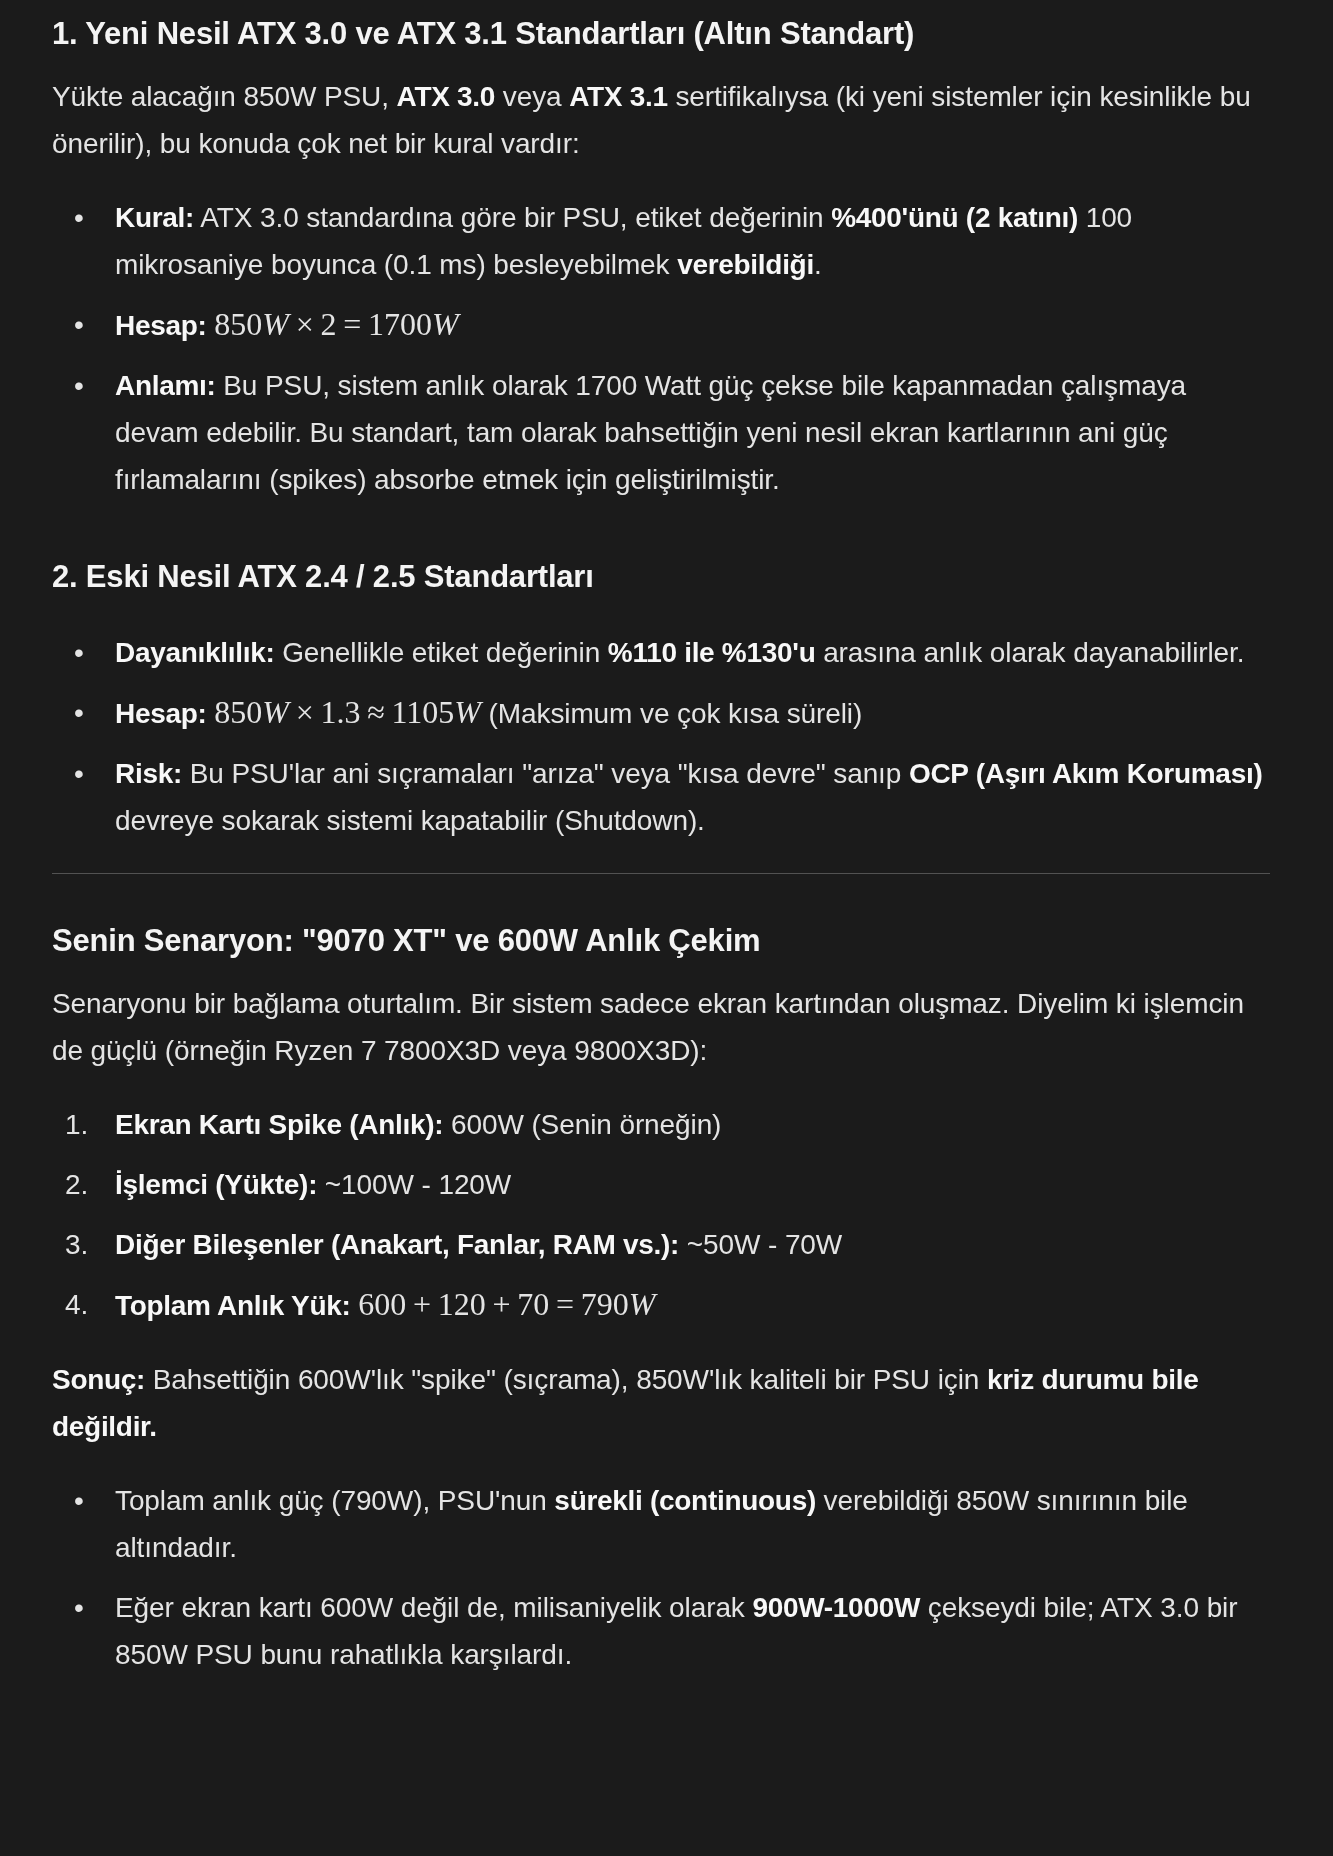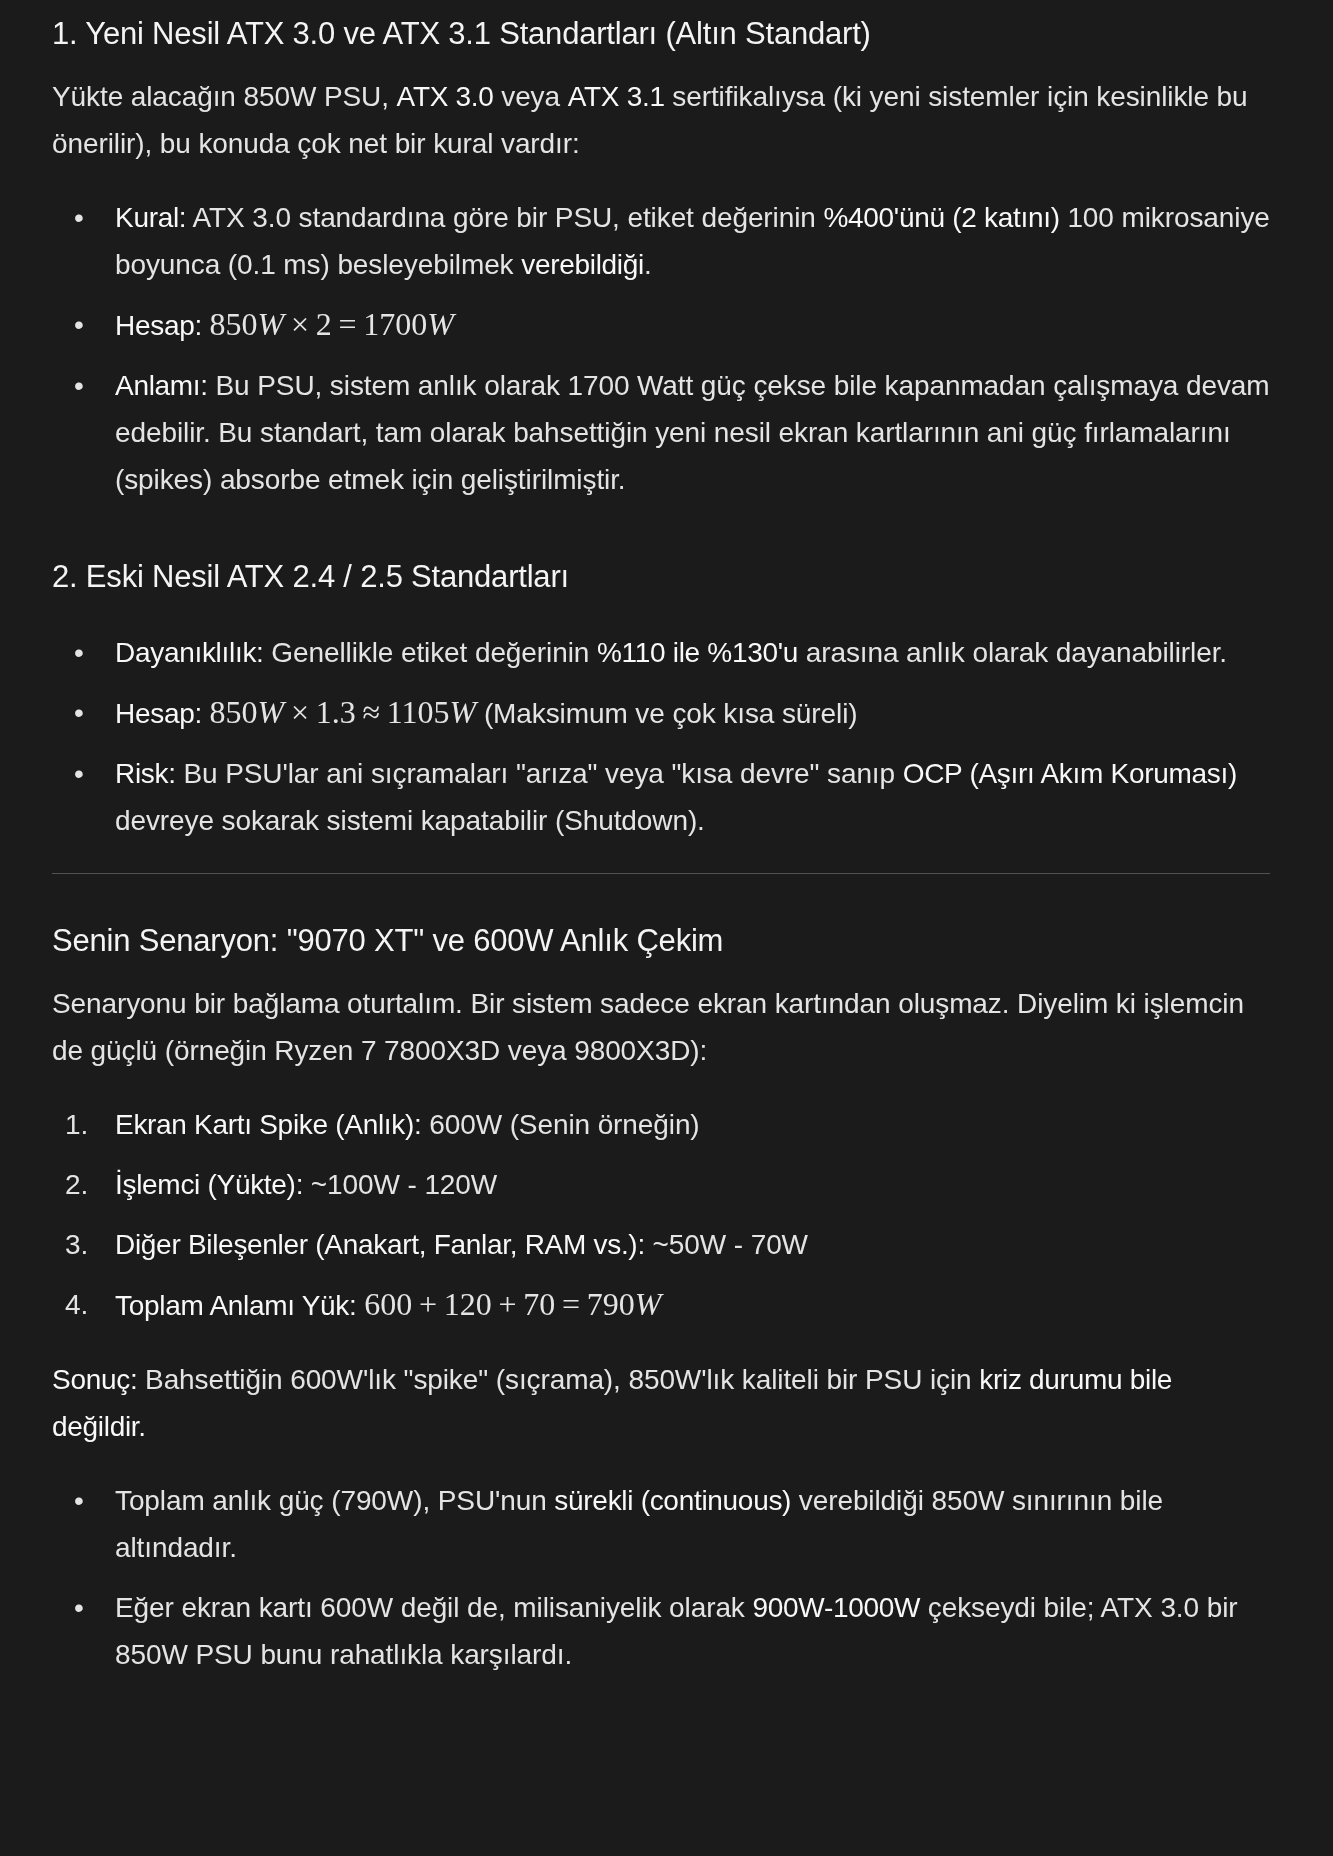--- a/index.html
+++ b/index.html
@@ -20,7 +20,7 @@
     padding-top:13px;
   }
   .message h3{
-    font-size:31px;line-height:42px;font-weight:400;color:var(--heading);
+    font-size:31px;line-height:42px;font-weight:700;color:var(--heading);
     margin:40px 0 18px;letter-spacing:-0.2px;
   }
   .message > h3:first-child{margin-top:0;}

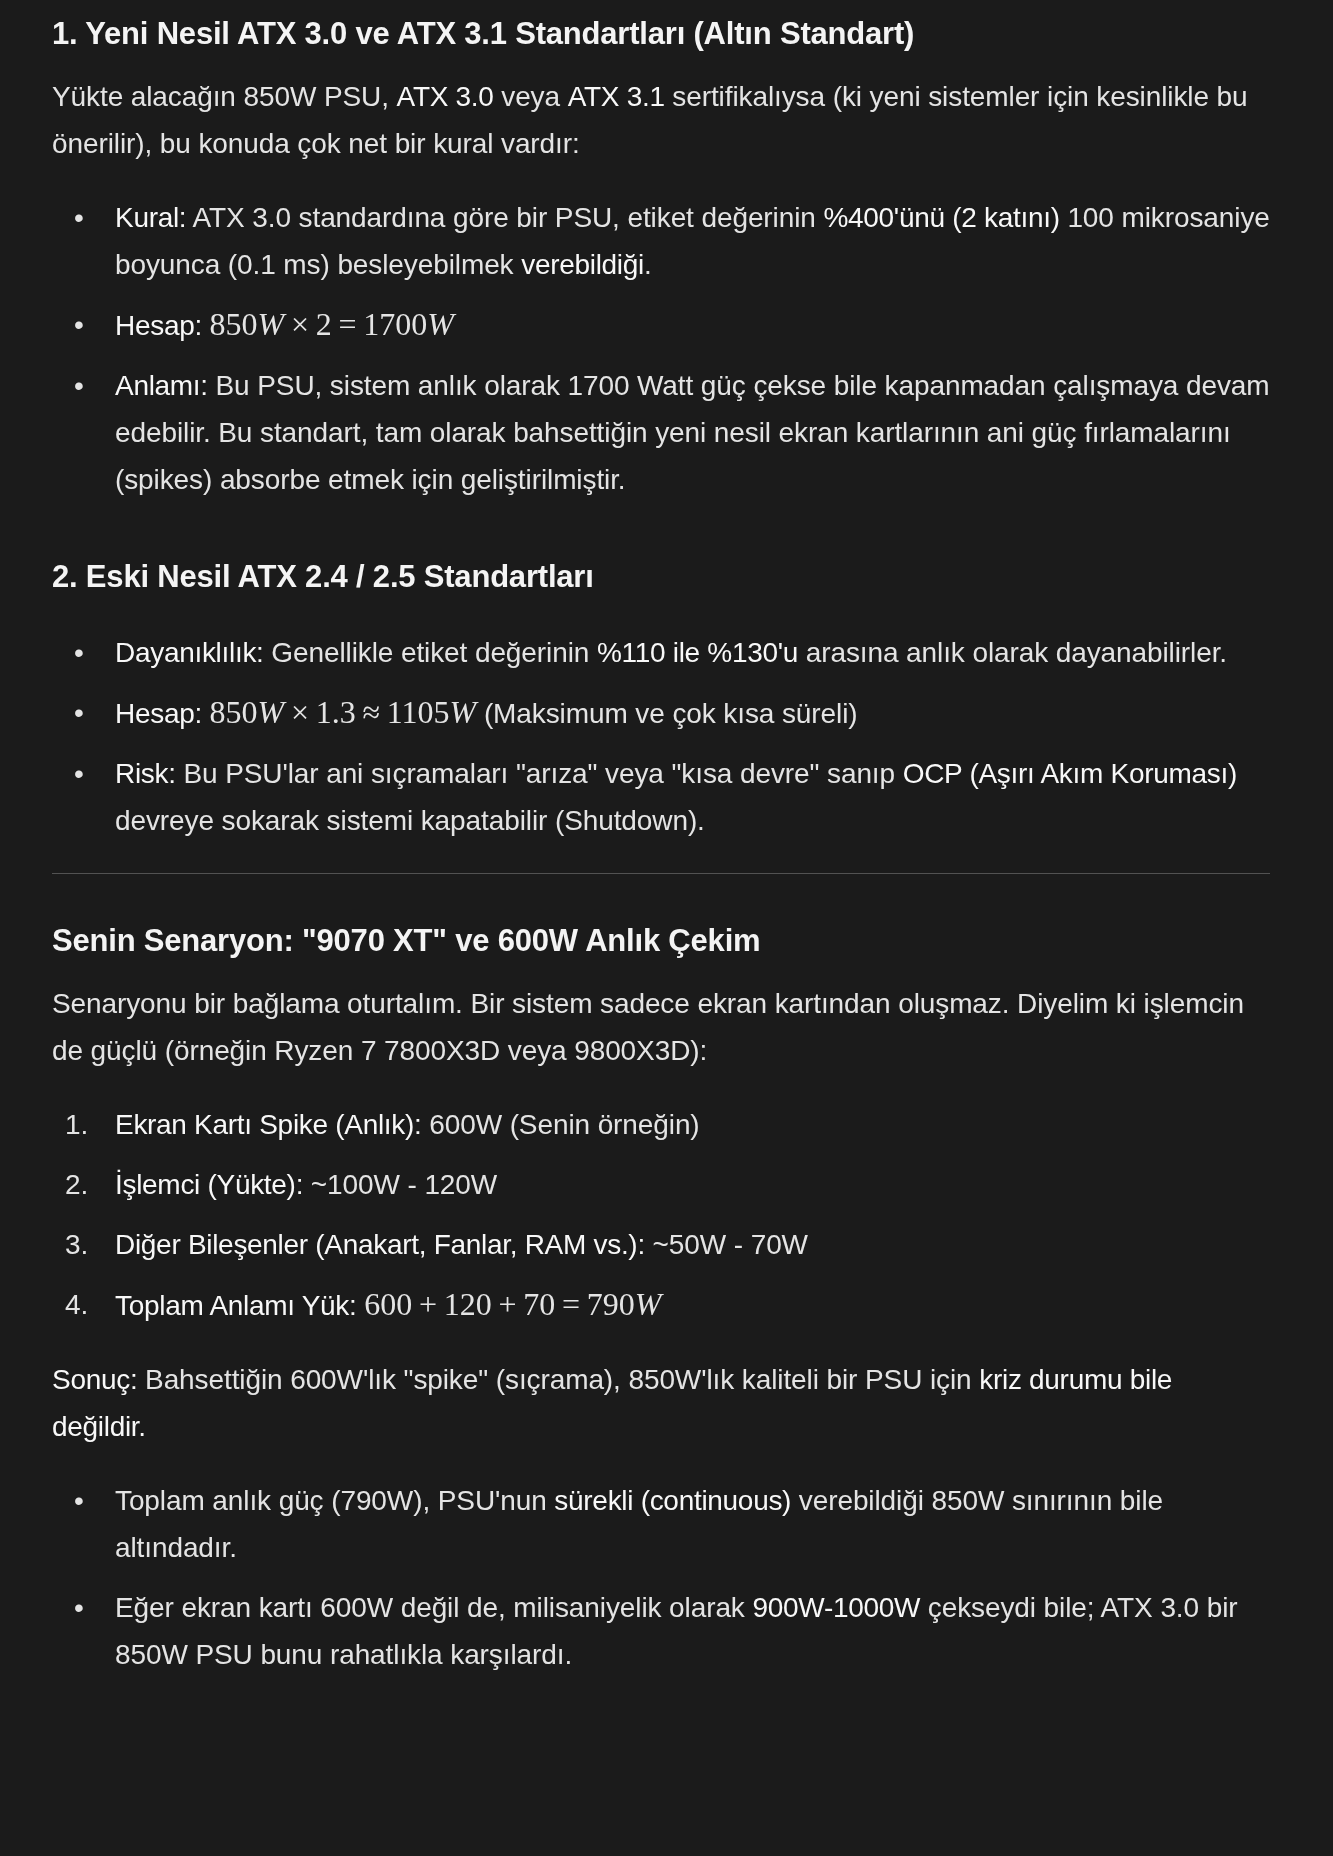--- a/index.html
+++ b/index.html
@@ -39,7 +39,7 @@
   .message ol li > .marker{
     position:absolute;left:13px;top:0;
   }
-  strong{font-weight:400;color:var(--bold);letter-spacing:-0.3px;}
+  strong{font-weight:700;color:var(--bold);letter-spacing:-0.3px;}
   hr{
     border:none;border-top:1px solid var(--divider);
     margin:16px 0 46px;width:100%;

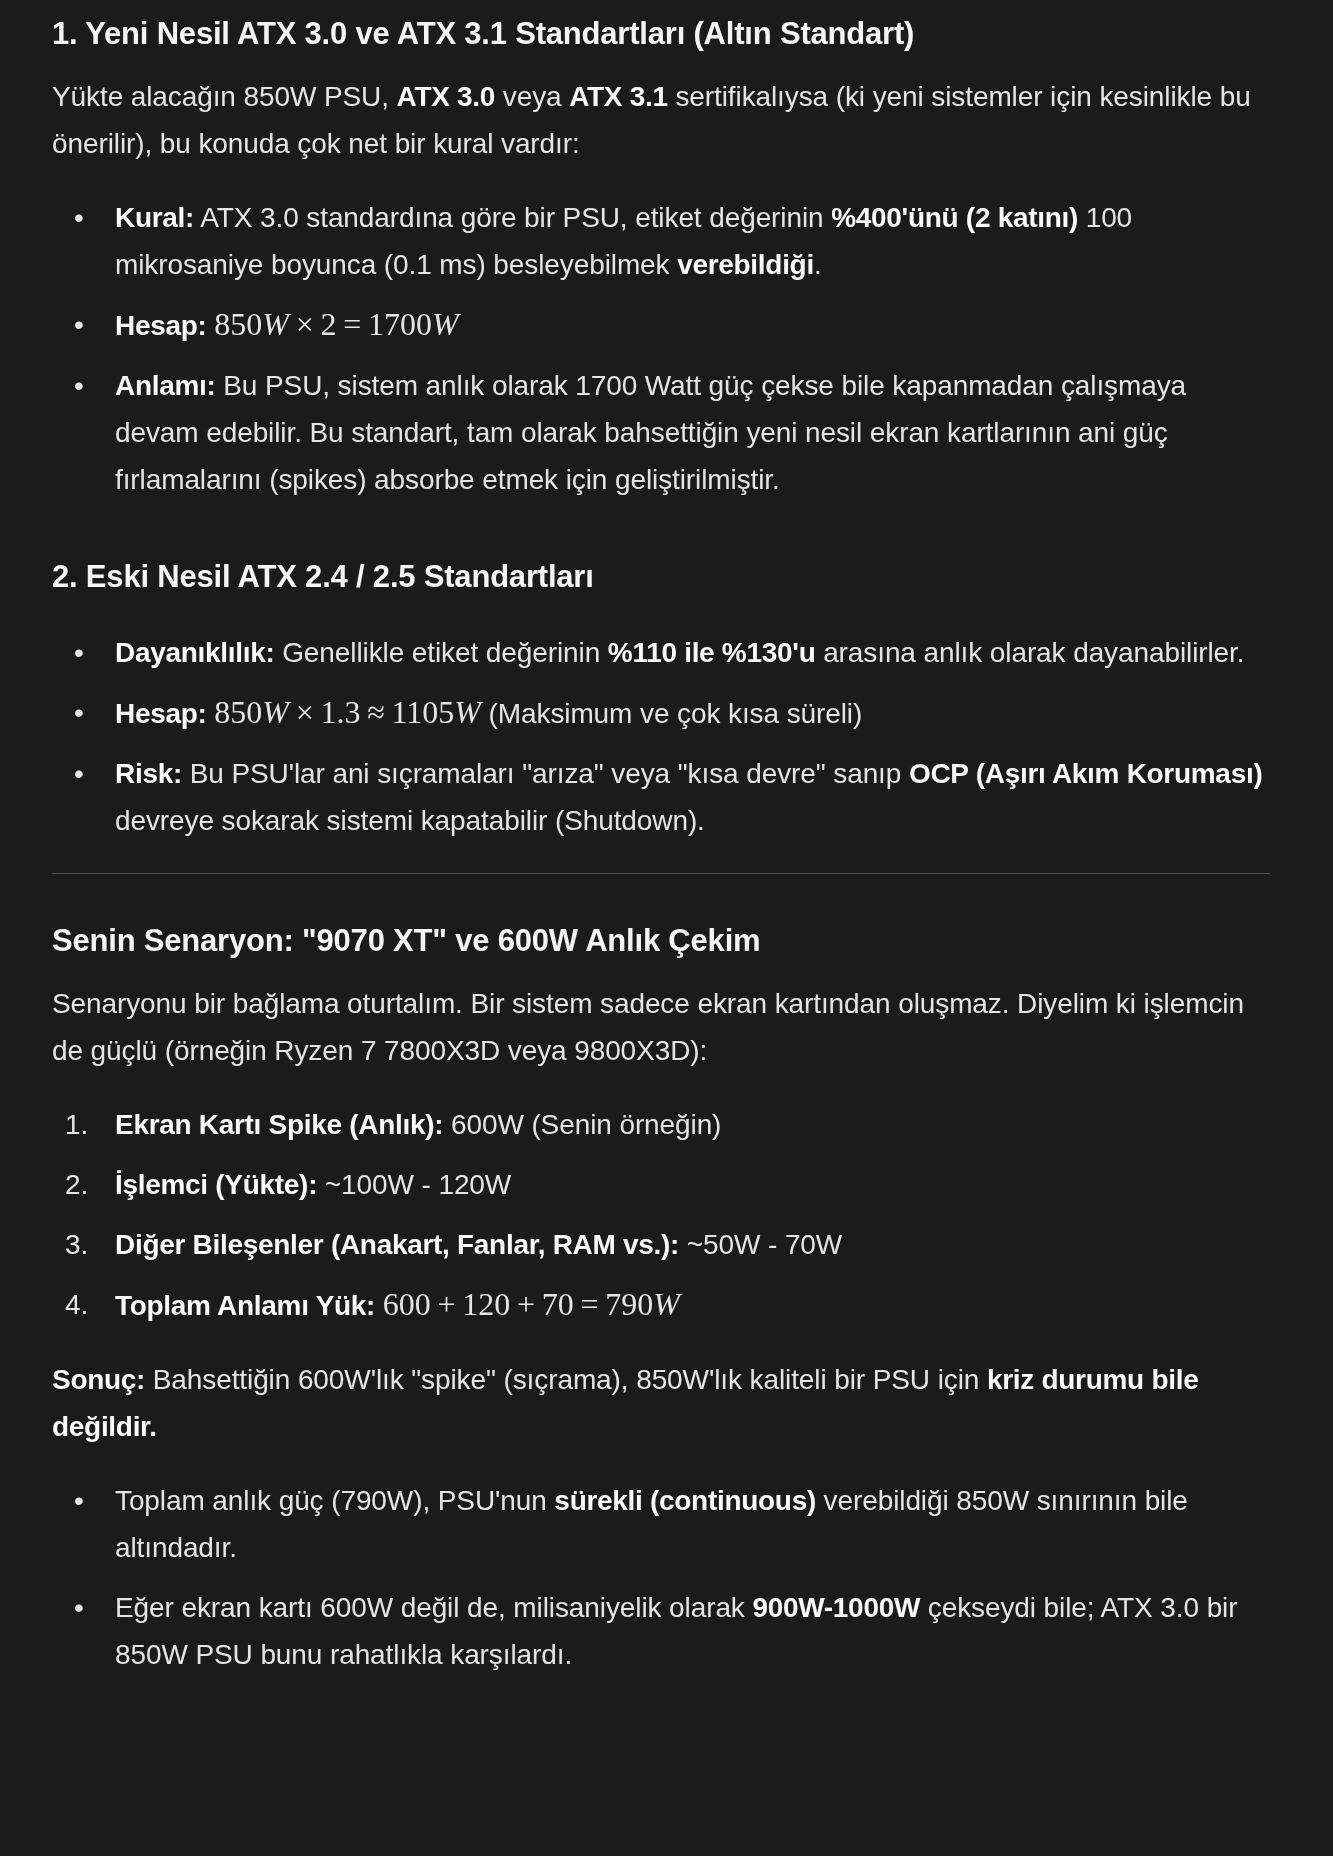--- a/index.html
+++ b/index.html
@@ -77,7 +77,7 @@
       <li><span class="marker">1.</span><strong>Ekran Kartı Spike (Anlık):</strong><span> 600W (Senin örneğin)</span></li>
       <li><span class="marker">2.</span><strong>İşlemci (Yükte):</strong><span> ~100W - 120W</span></li>
       <li><span class="marker">3.</span><strong>Diğer Bileşenler (Anakart, Fanlar, RAM vs.):</strong><span> ~50W - 70W</span></li>
-      <li><span class="marker">4.</span><strong>Toplam Anlamı Yük:</strong><span> </span><span class="kx kx-n">600</span><span class="kx kx-o">+</span><span class="kx kx-n">120</span><span class="kx kx-o">+</span><span class="kx kx-n">70</span><span class="kx kx-o">=</span><span class="kx kx-n">790</span><span class="kx kx-i">W</span></li>
+      <li><span class="marker">4.</span><strong>Toplam Anlık Yük:</strong><span> </span><span class="kx kx-n">600</span><span class="kx kx-o">+</span><span class="kx kx-n">120</span><span class="kx kx-o">+</span><span class="kx kx-n">70</span><span class="kx kx-o">=</span><span class="kx kx-n">790</span><span class="kx kx-i">W</span></li>
     </ol>
     <p><strong>Sonuç:</strong><span> Bahsettiğin 600W'lık "spike" (sıçrama), 850W'lık kaliteli bir PSU için </span><strong>kriz durumu bile değildir.</strong></p>
     <ul>

